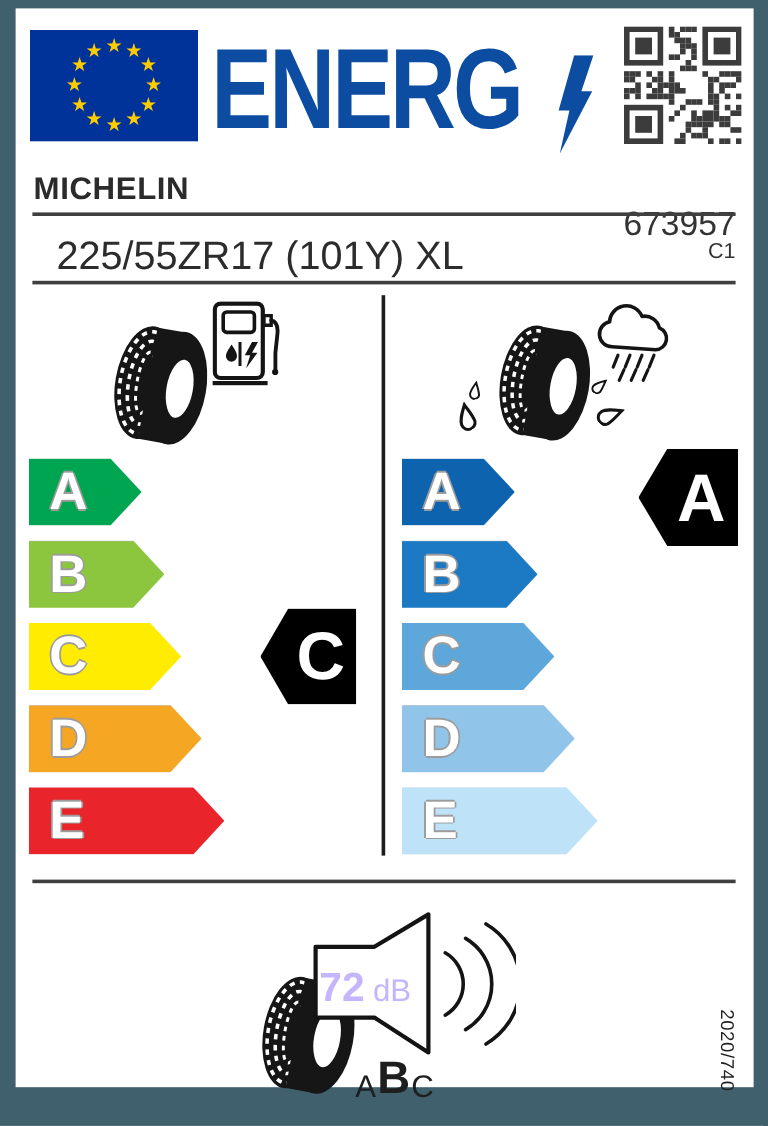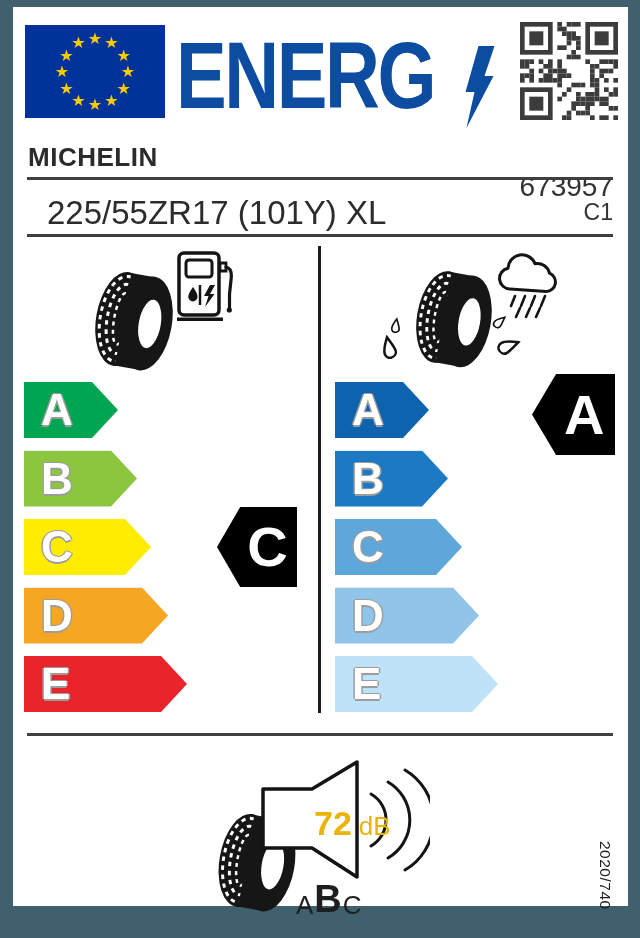--- a/index.html
+++ b/index.html
@@ -19,7 +19,7 @@
   .rule{position:absolute;left:27px;width:586px;height:3px;background:#3f3f3f;}
   .rule1{top:177px;} .rule2{top:234px;} .rule3{top:733px;}
   .tiresize{position:absolute;left:27px;top:194px;font-size:33px;color:#2c2c2c;margin-left:20px;}
-  .tclass{position:absolute;right:27px;top:199px;font-size:23px;color:#333;}
+  .tclass{position:absolute;right:27px;top:199px;font-size:18px;color:#333;}
 
   
   .col-divider{position:absolute;left:318px;top:246px;width:3px;height:467px;background:#1c1c1c;}

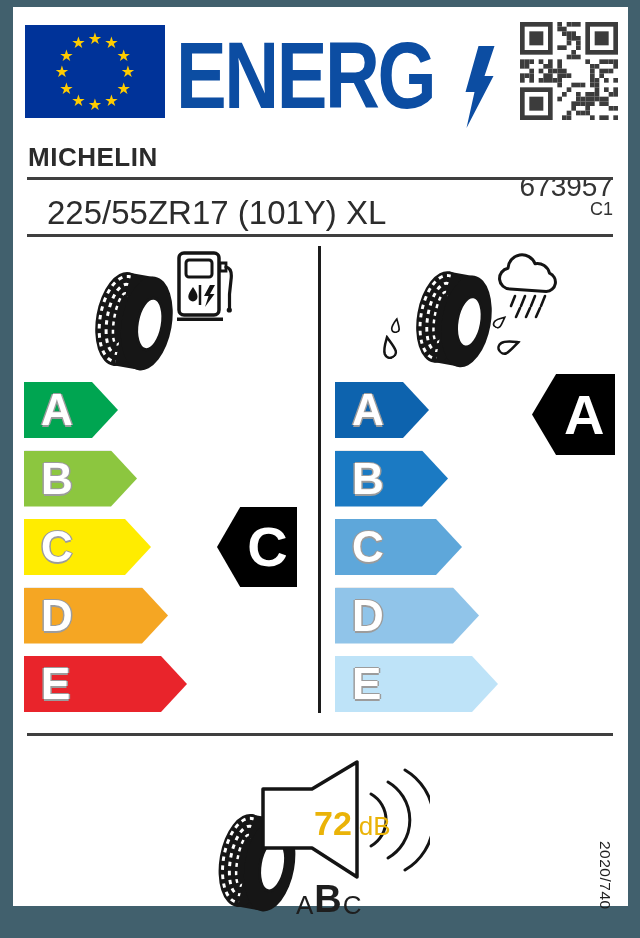--- a/index.html
+++ b/index.html
@@ -38,7 +38,7 @@
   .ind-wet{left:532px;top:374px;width:83px;height:81px;}
 
   
-  .db-text{position:absolute;left:266px;top:804px;color:#eab308;white-space:nowrap;padding-left:48px;}
+  .db-text{position:absolute;left:266px;top:804px;color:#c4b5fd;white-space:nowrap;}
   .db-text .val{font-size:34px;font-weight:bold;}
   .db-text .unit{font-size:26px;margin-left:7px;}
   .abc{position:absolute;left:296px;top:880px;color:#1e1e1e;display:flex;align-items:flex-end;line-height:1;}

